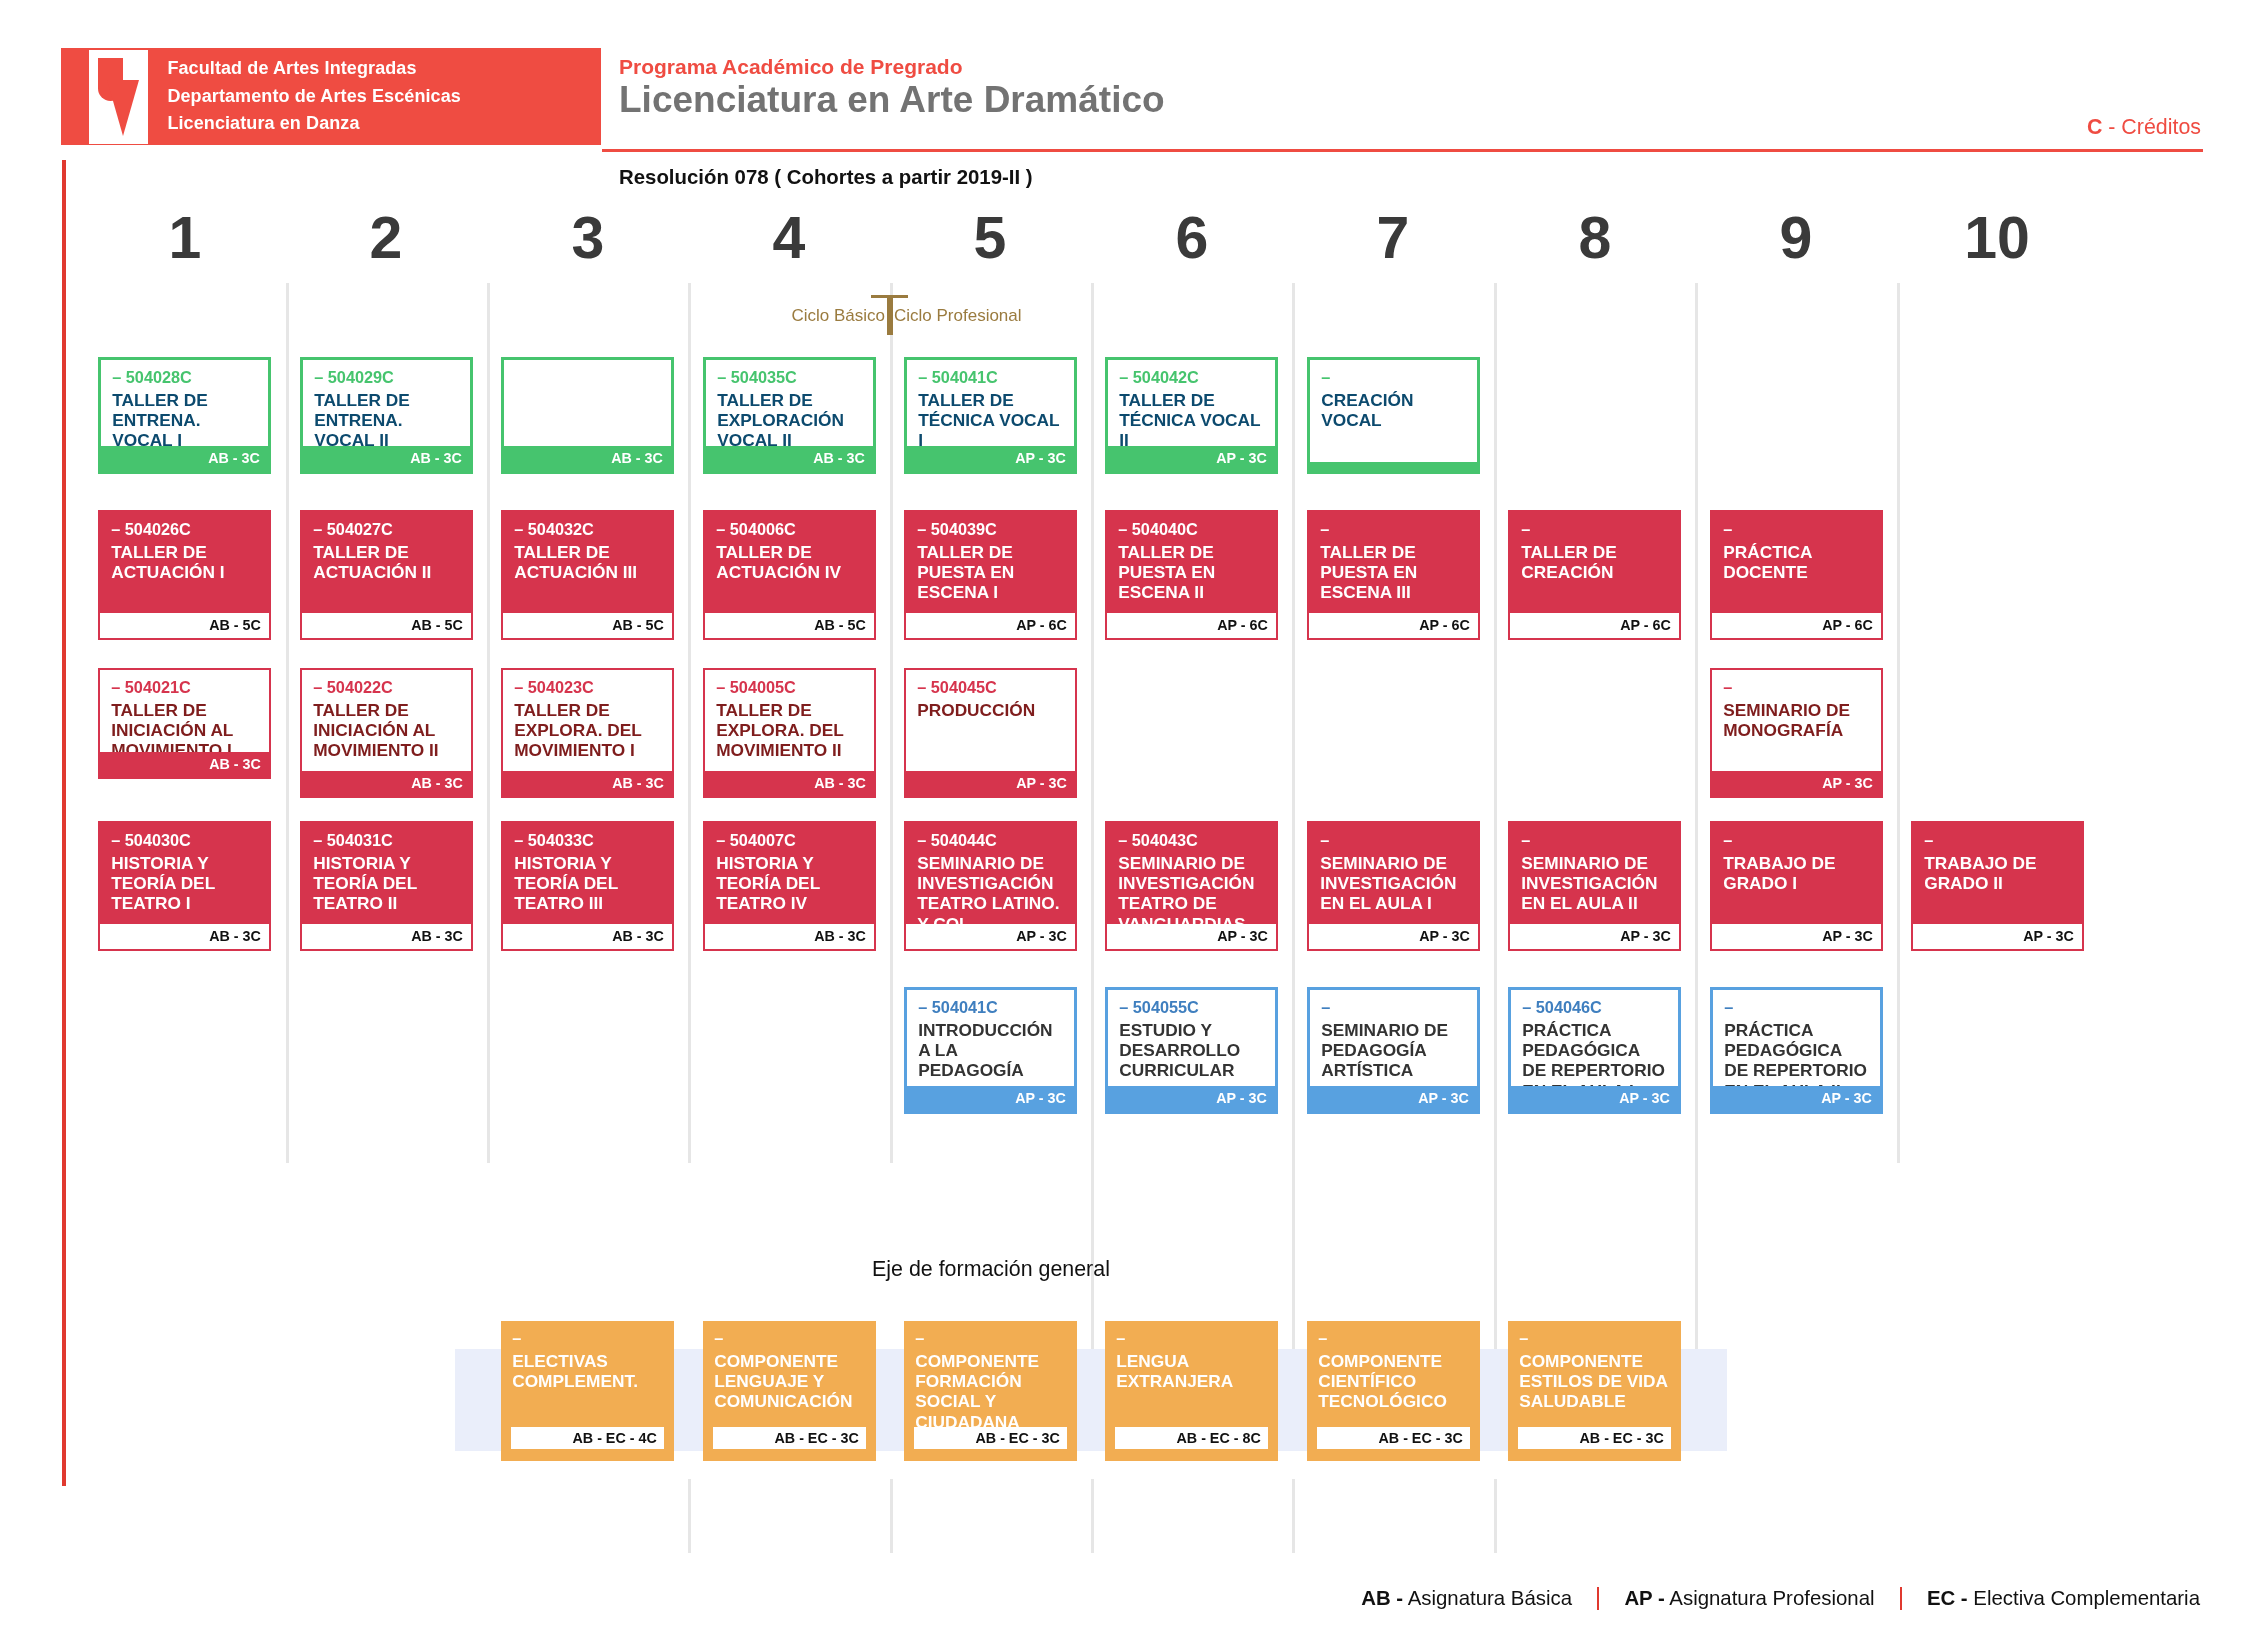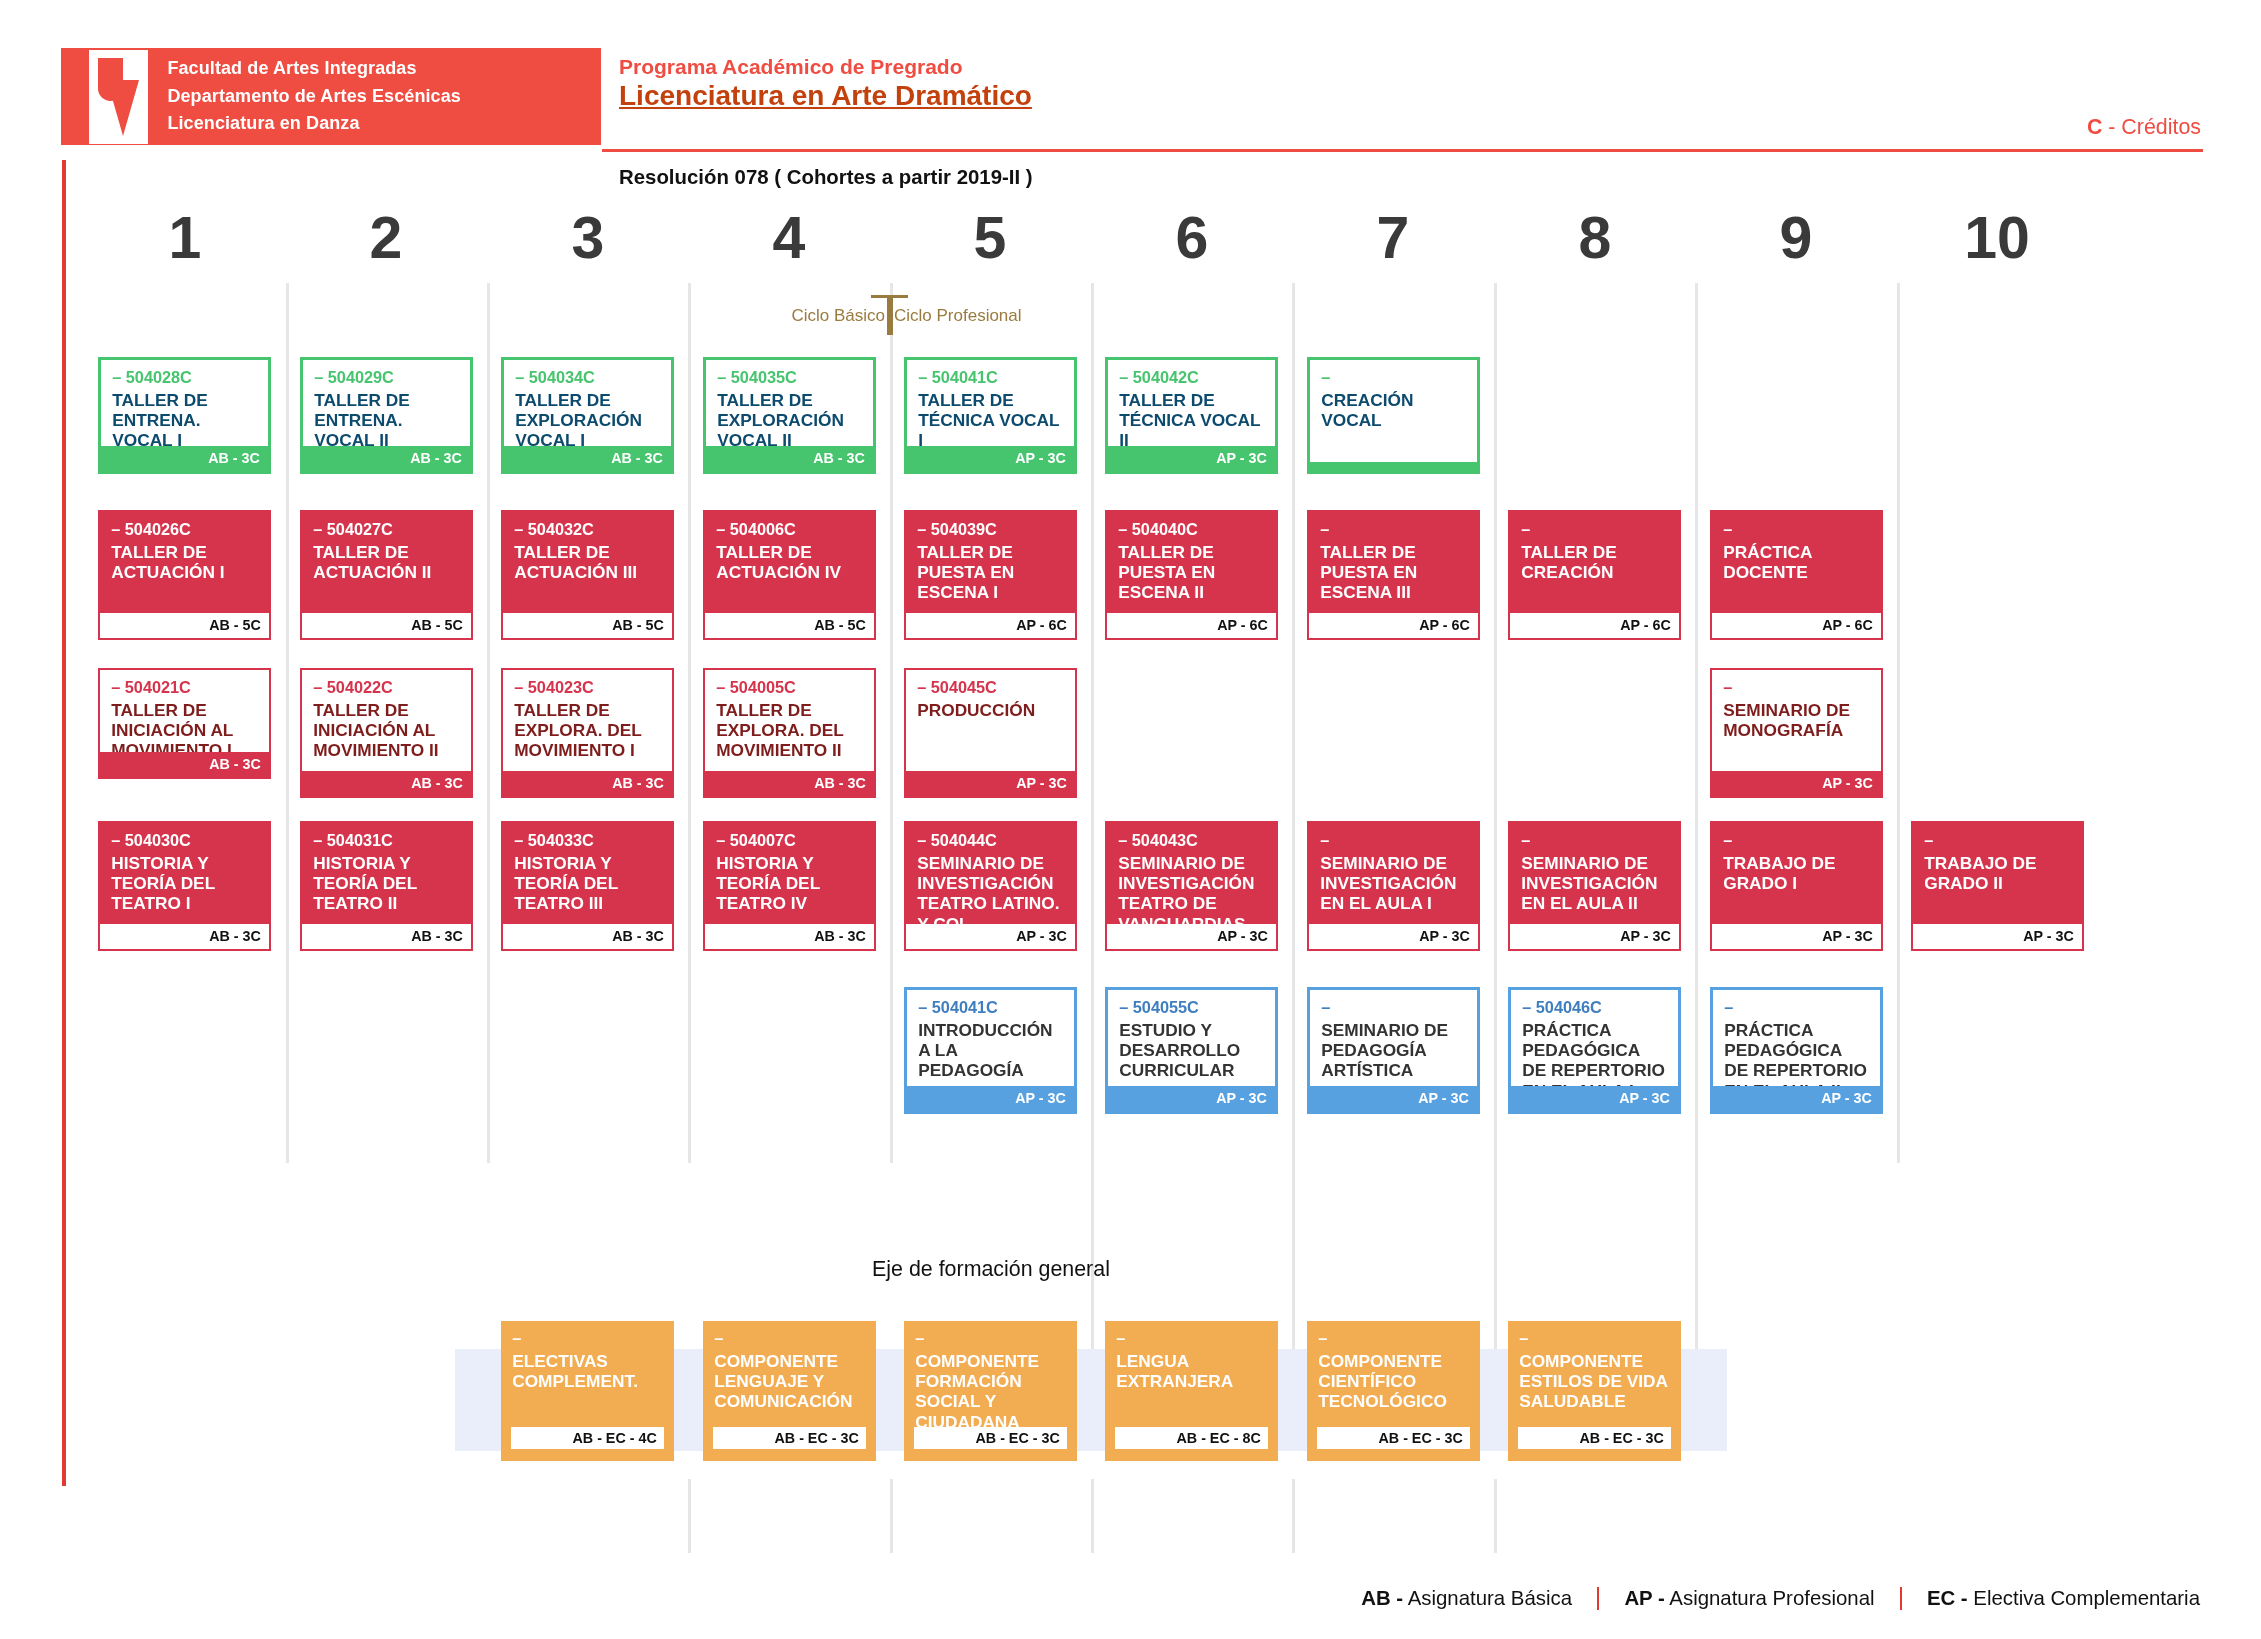--- a/index.html
+++ b/index.html
@@ -33,7 +33,7 @@
   #logo-lines div{font-size:18px;font-weight:bold;letter-spacing:0.1px;white-space:nowrap;}
   #title-block{position:absolute;left:619px;top:55px;}
   #program-kicker{color:#ef4c42;font-size:21px;font-weight:bold;margin-bottom:2px;}
-  #program-title{color:#c2410c;font-size:28px;font-weight:bold;line-height:1.05;text-decoration:underline;}
+  #program-title{color:#737373;font-size:37px;font-weight:bold;line-height:1.05;}
   #credits-legend{
     position:absolute;right:60px;top:115px;font-size:21.4px;color:#ef4c42;white-space:nowrap;
   }

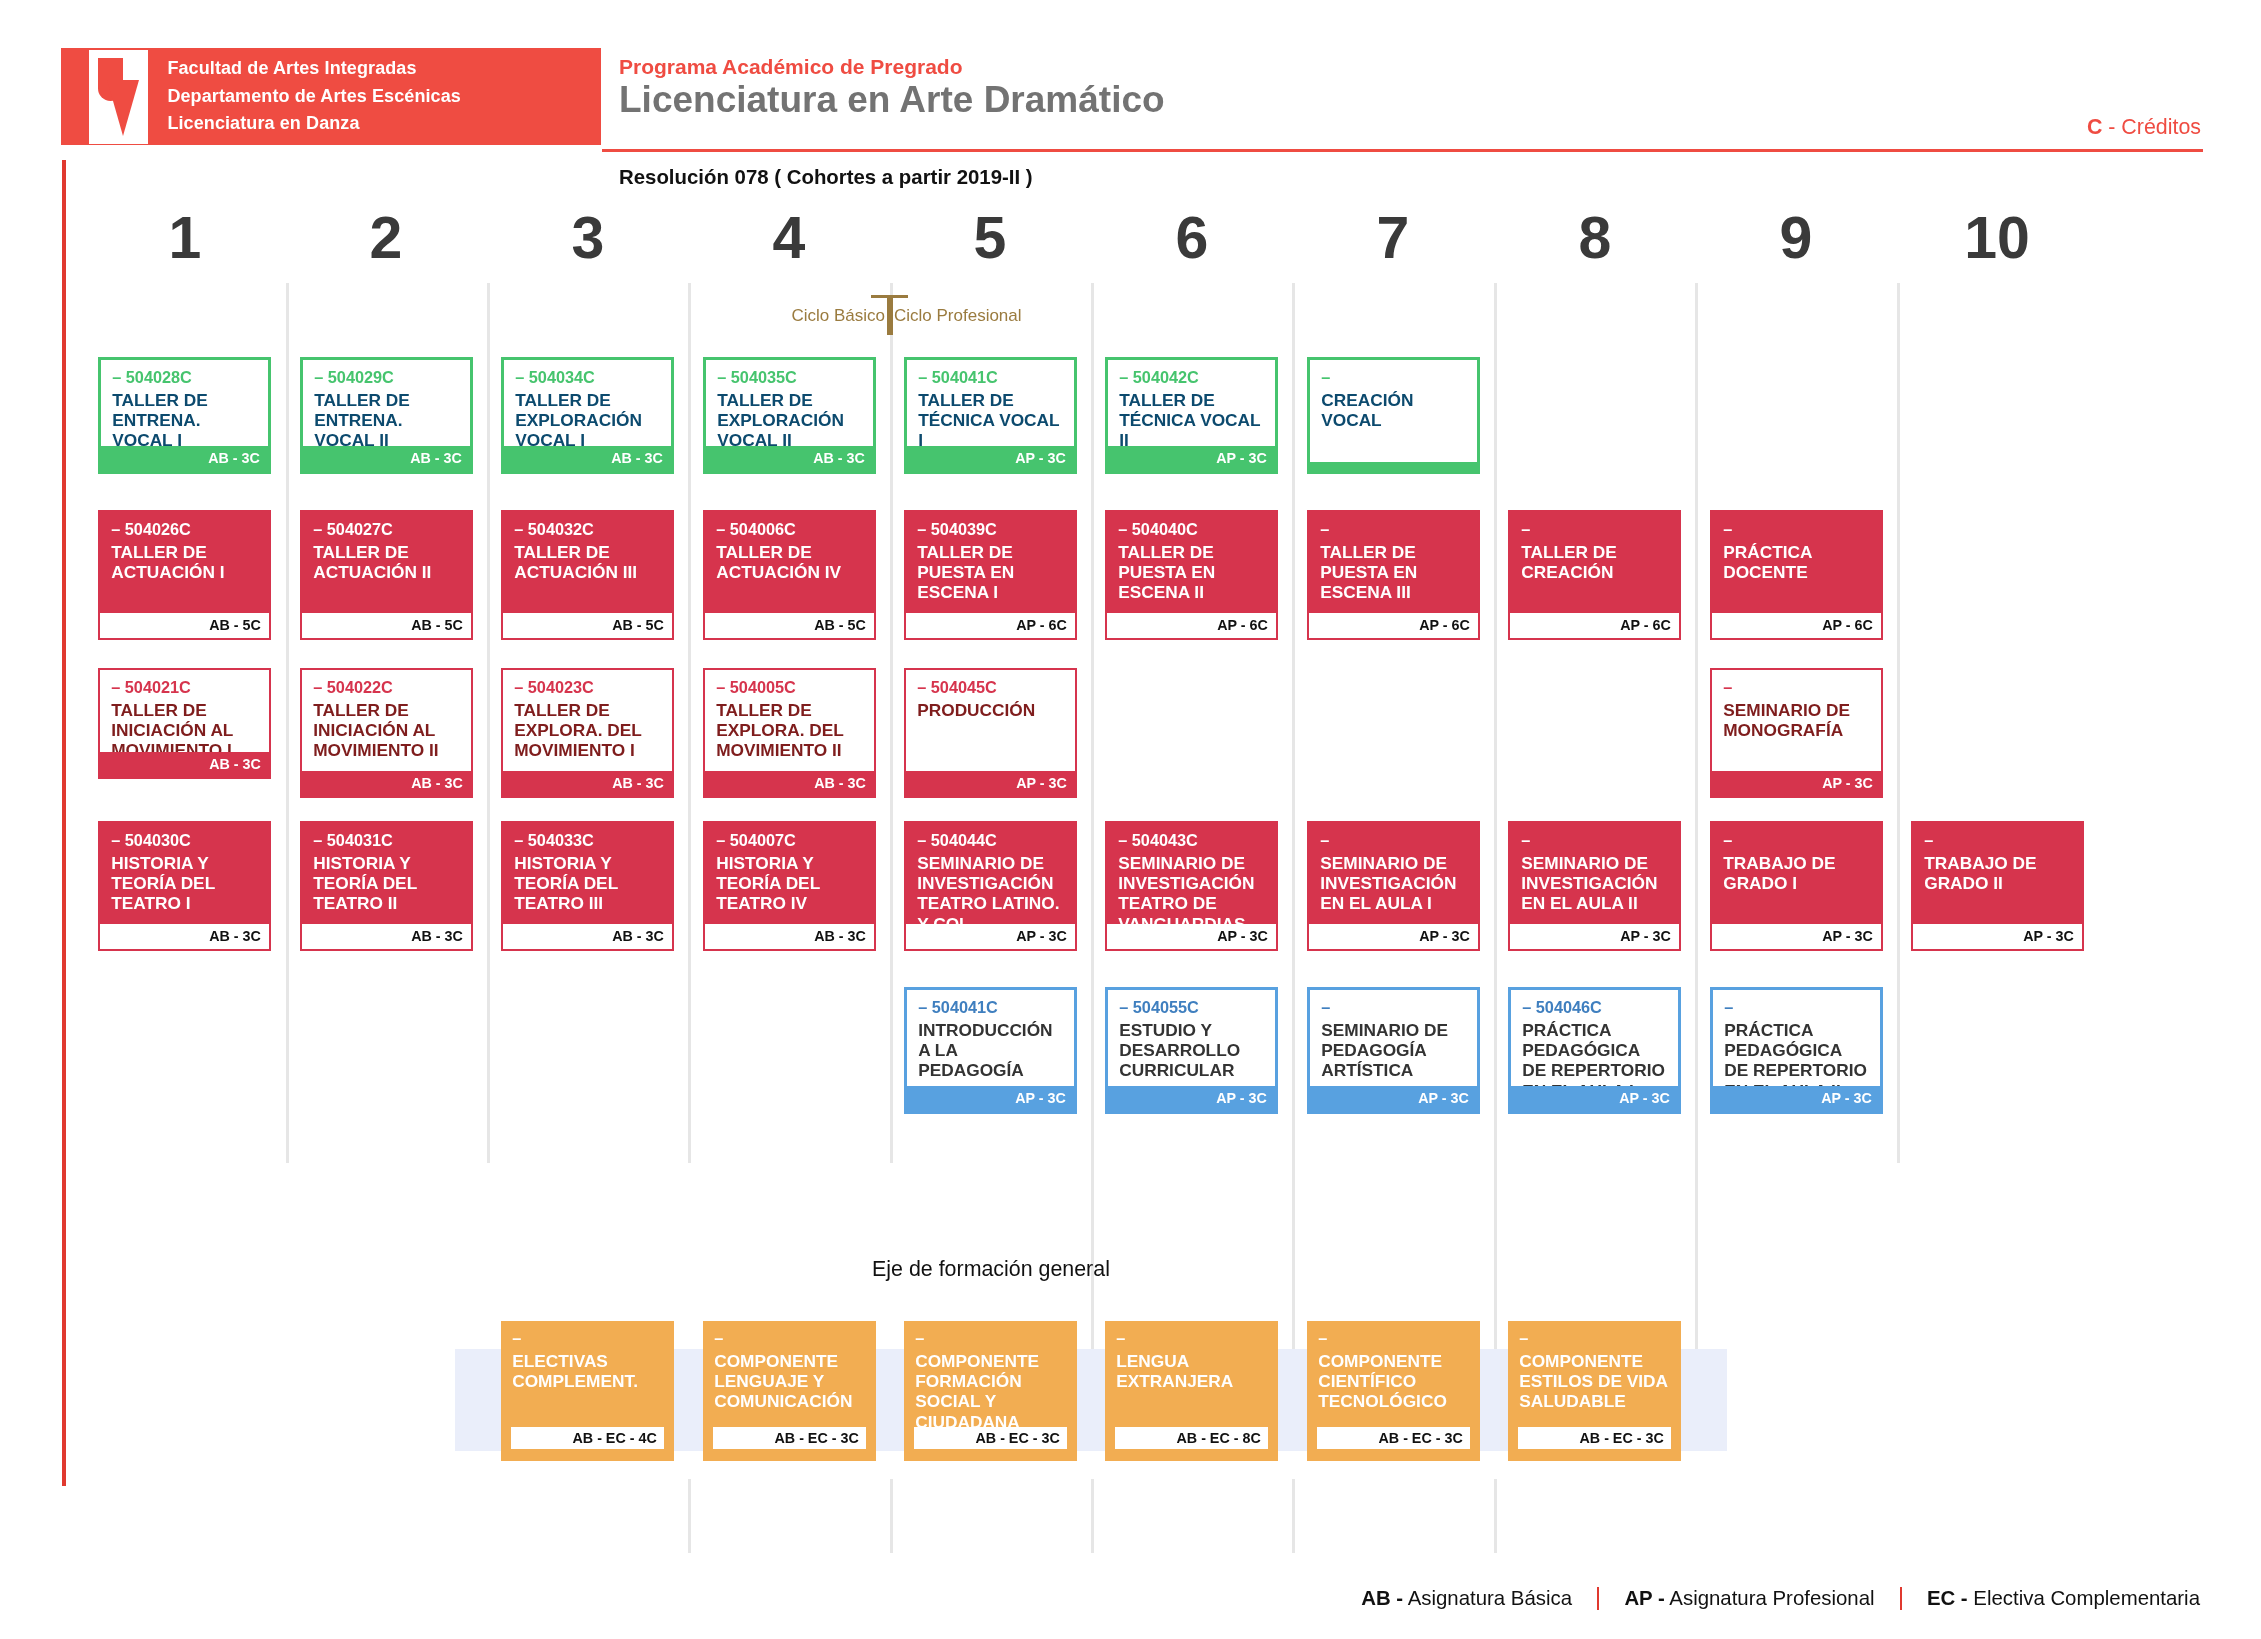--- a/index.html
+++ b/index.html
@@ -180,10 +180,6 @@
       <div class="foot" style="position: absolute; left: 0px; right: 0px; bottom: 0px;">AB - 3C</div>
     </div>
     <div class="box t-green" style="left: 501px; top: 357px; height: 117px; position: absolute;">
-      <div class="body">
-        <div class="code">– 504034C</div>
-        <div class="name">TALLER DE EXPLORACIÓN VOCAL I</div>
-      </div>
       <div class="foot" style="position: absolute; left: 0px; right: 0px; bottom: 0px;">AB - 3C</div>
     </div>
     <div class="box t-green" style="left: 703px; top: 357px; height: 117px; position: absolute;">

